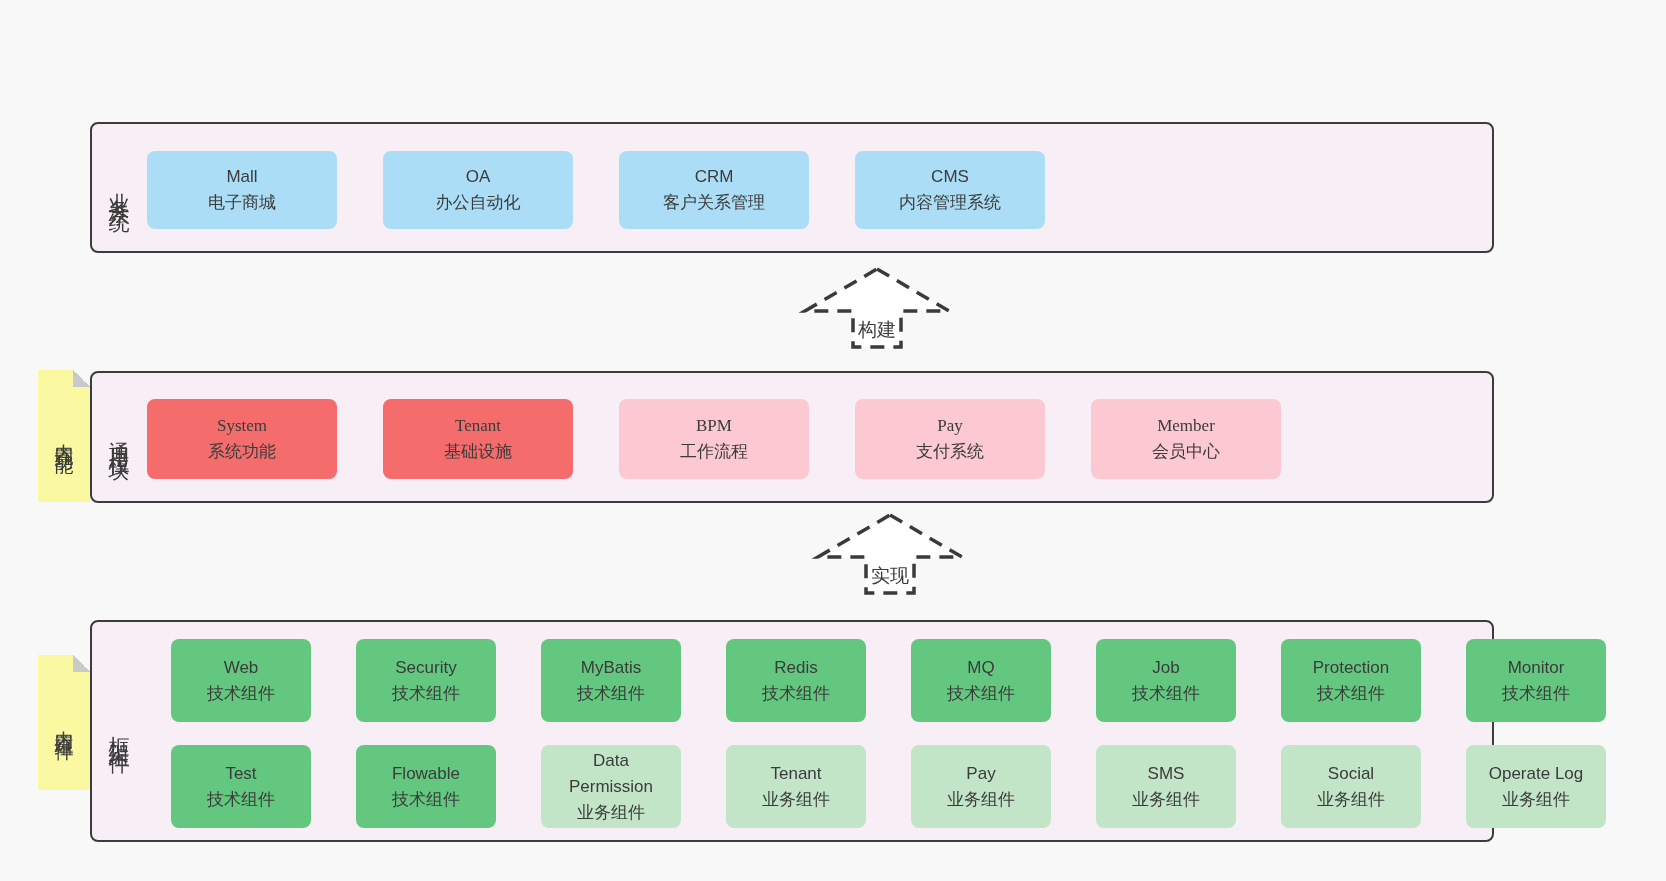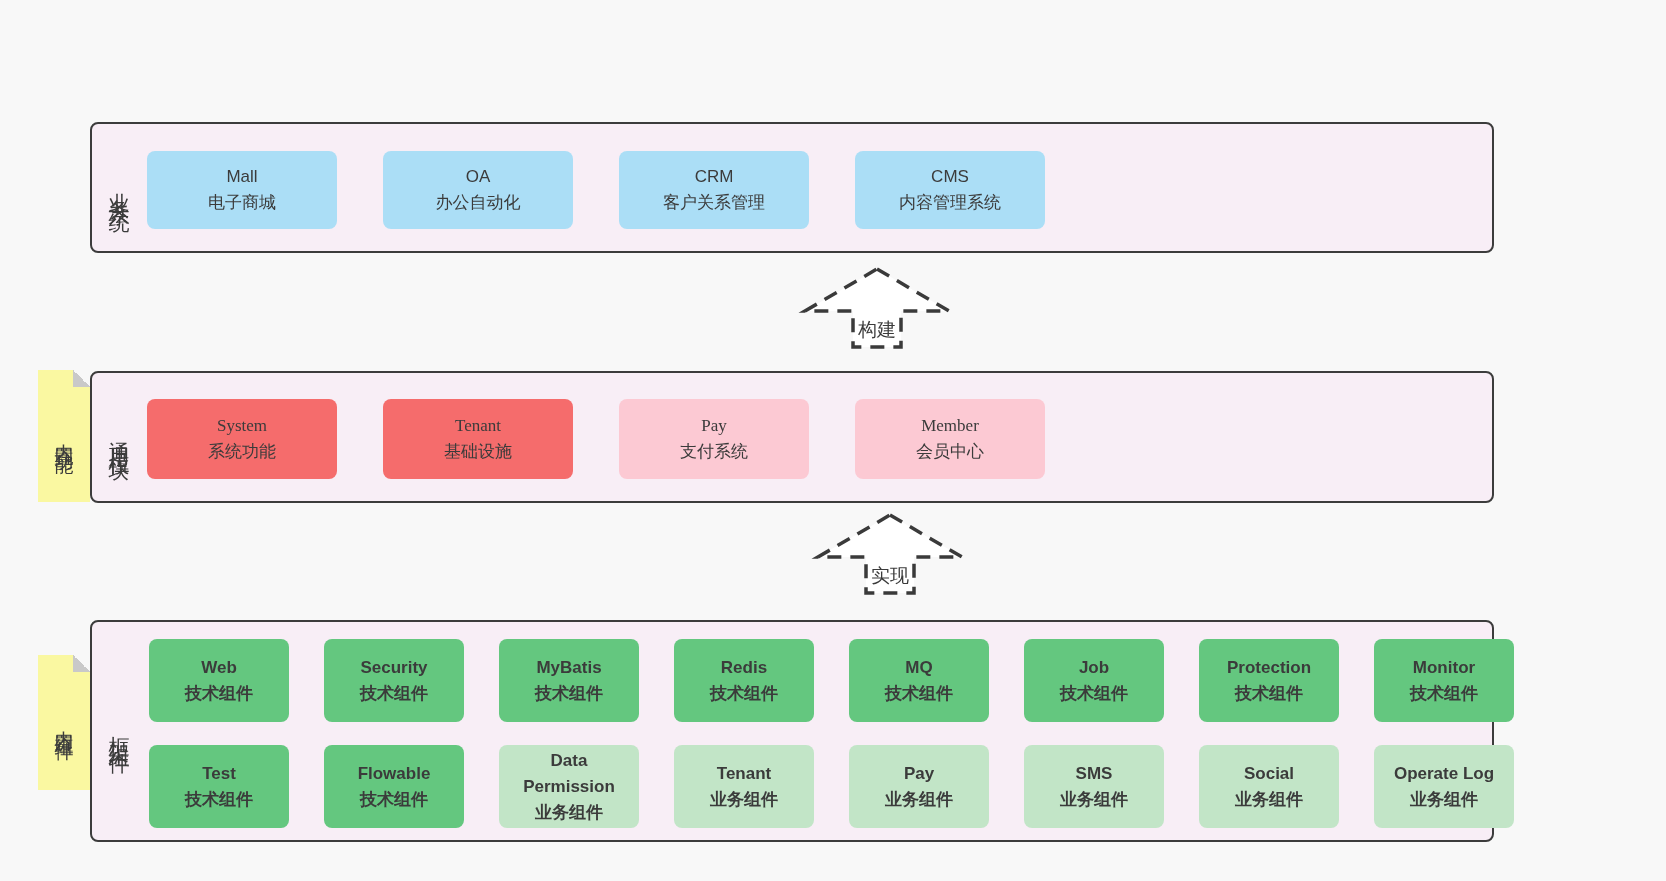--- a/index.html
+++ b/index.html
@@ -145,6 +145,10 @@
           <div class="line">基础设施</div>
         </div>
         <div class="box c-pink">
+          <div class="line">BPM</div>
+          <div class="line">工作流程</div>
+        </div>
+        <div class="box c-pink">
           <div class="line">Pay</div>
           <div class="line">支付系统</div>
         </div>

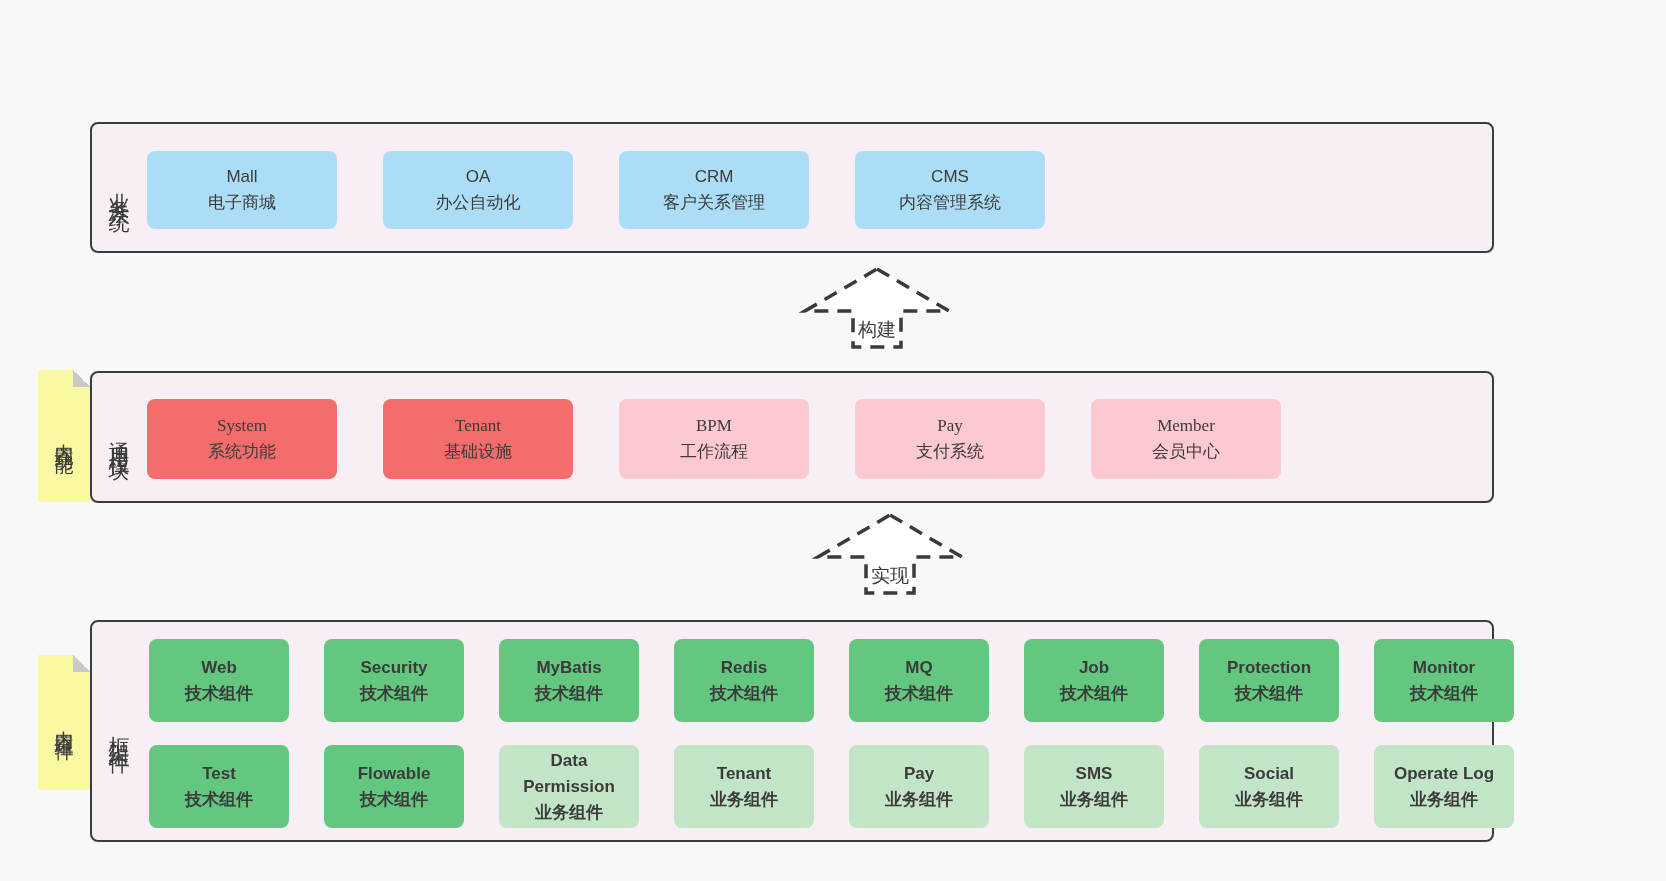--- a/index.html
+++ b/index.html
@@ -41,7 +41,7 @@
   .grid .box{width:190px;height:78px;}
   .layer-modules .grid .box{height:80px;}
   .grid8{
-    position:absolute;left:57px;display:flex;gap:35px;font-weight:bold;
+    position:absolute;left:79px;display:flex;gap:45px;
   }
   .grid8-top{top:17px;}
   .grid8-bottom{top:123px;}

